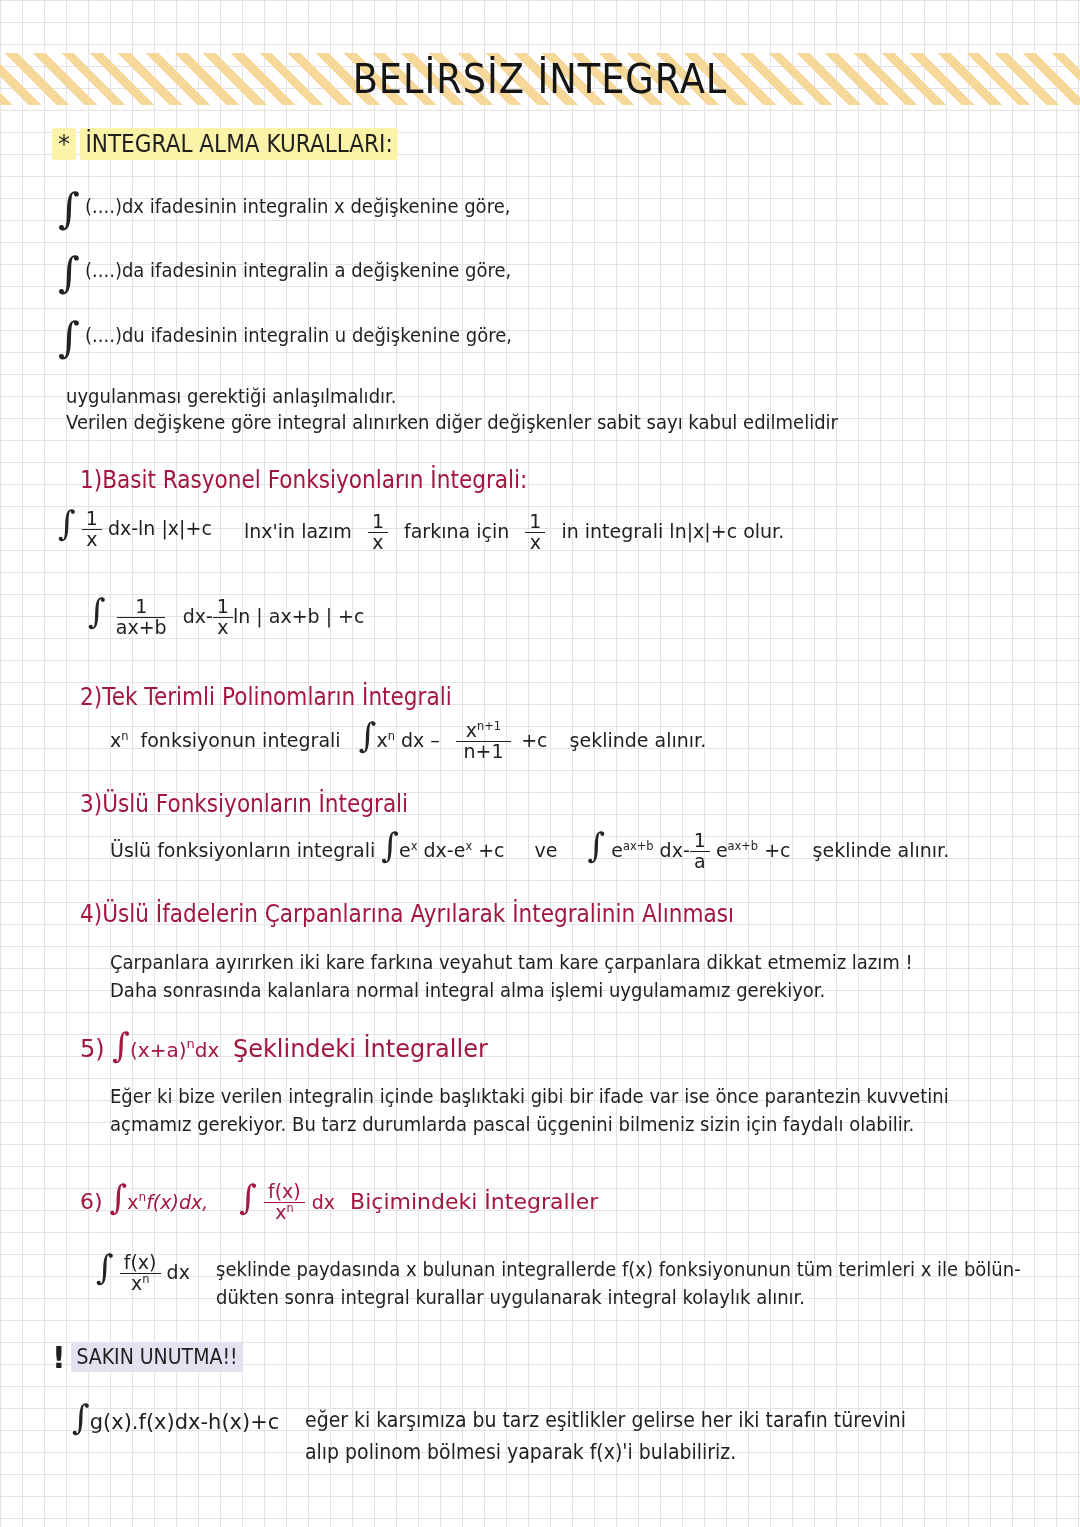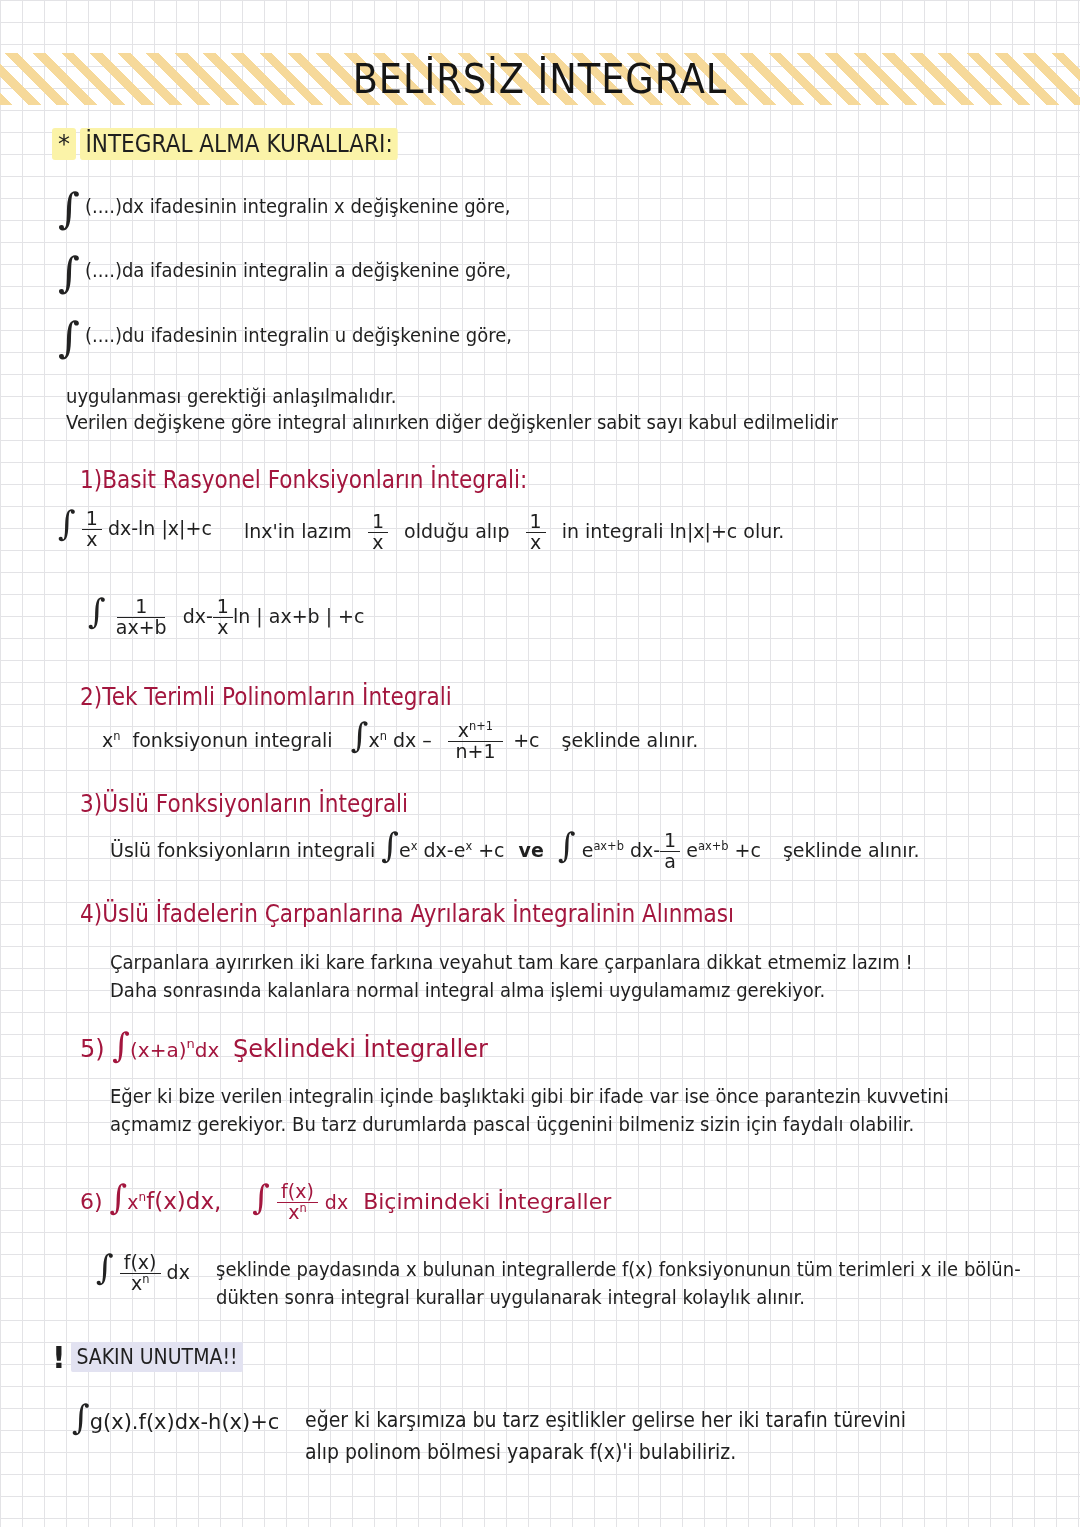--- a/index.html
+++ b/index.html
@@ -77,7 +77,7 @@
       <span class="num">1</span>
       <span class="den">x</span>
     </span>
-  <span>olduğu alıp</span>
+  <span>farkına için</span>
   <span class="frac" style="margin:0 10px;">
       <span class="num">1</span>
       <span class="den">x</span>

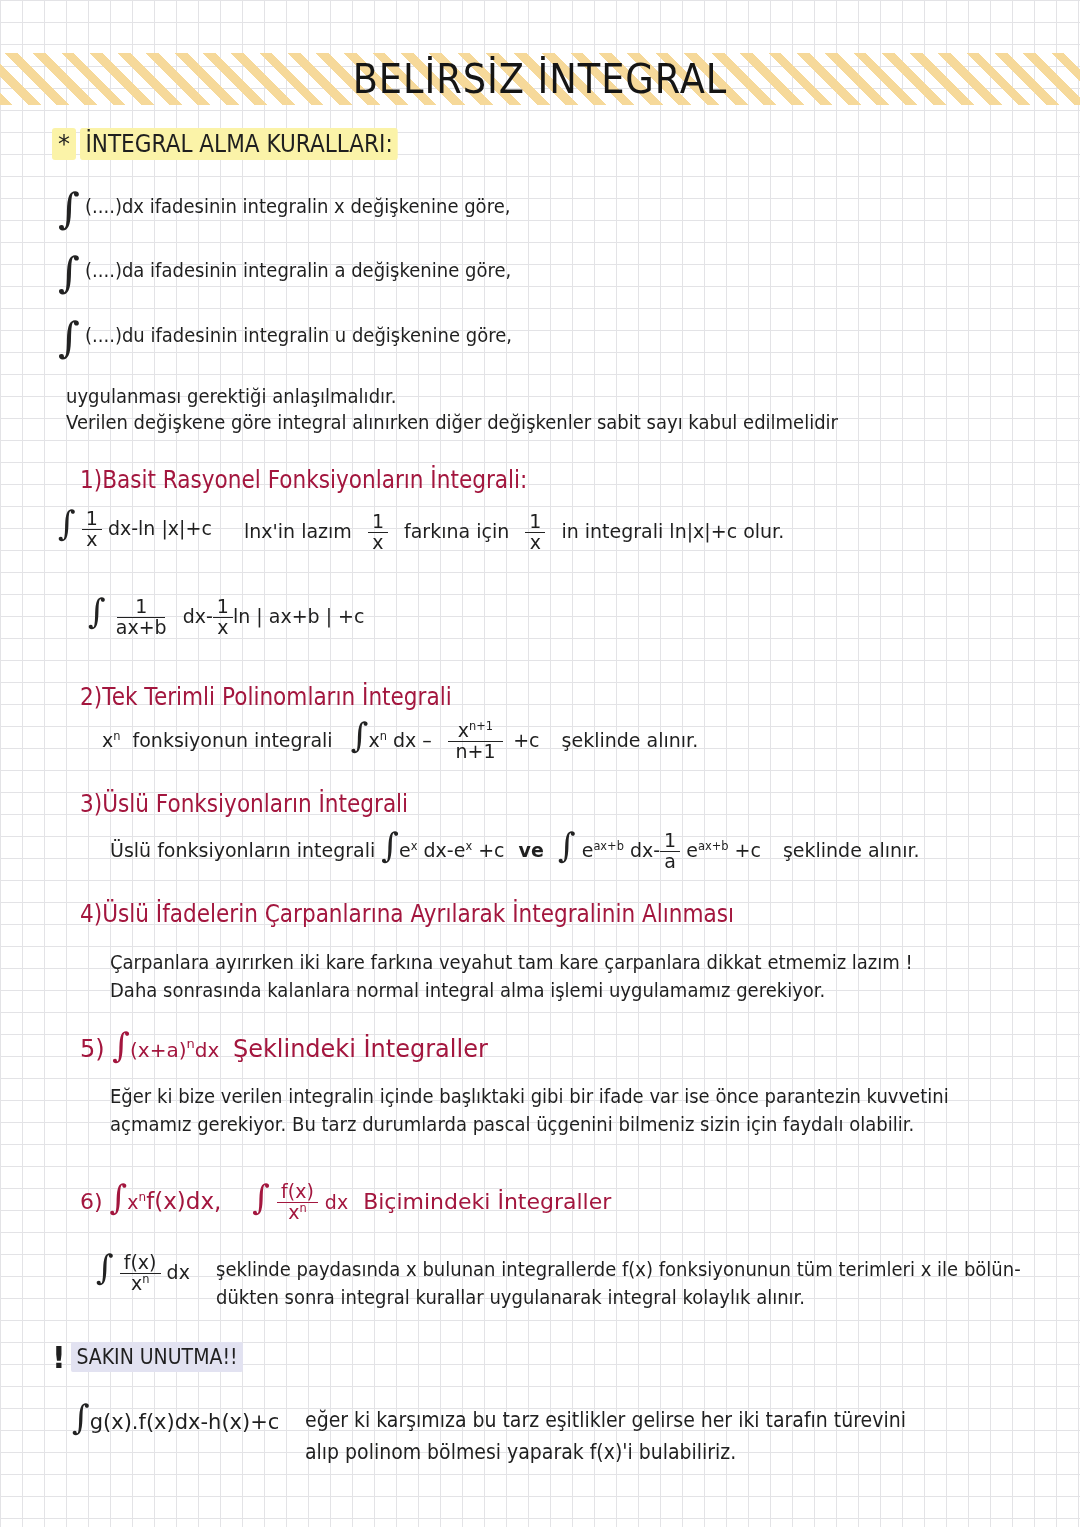--- a/index.html
+++ b/index.html
@@ -98,7 +98,7 @@
 </div>
 
 <div class="abs section-head" style="left:80px;top:683px;">2)Tek Terimli Polinomların İntegrali</div>
-<div class="abs math" style="left:102px;top:718px;">
+<div class="abs math" style="left:110px;top:718px;">
   <span>x</span><sup>n</sup>
   <span style="margin-left:6px;">fonksiyonun integrali</span>
   <span class="int-sm" style="margin-left:12px;">∫</span><span>x</span><sup>n</sup>

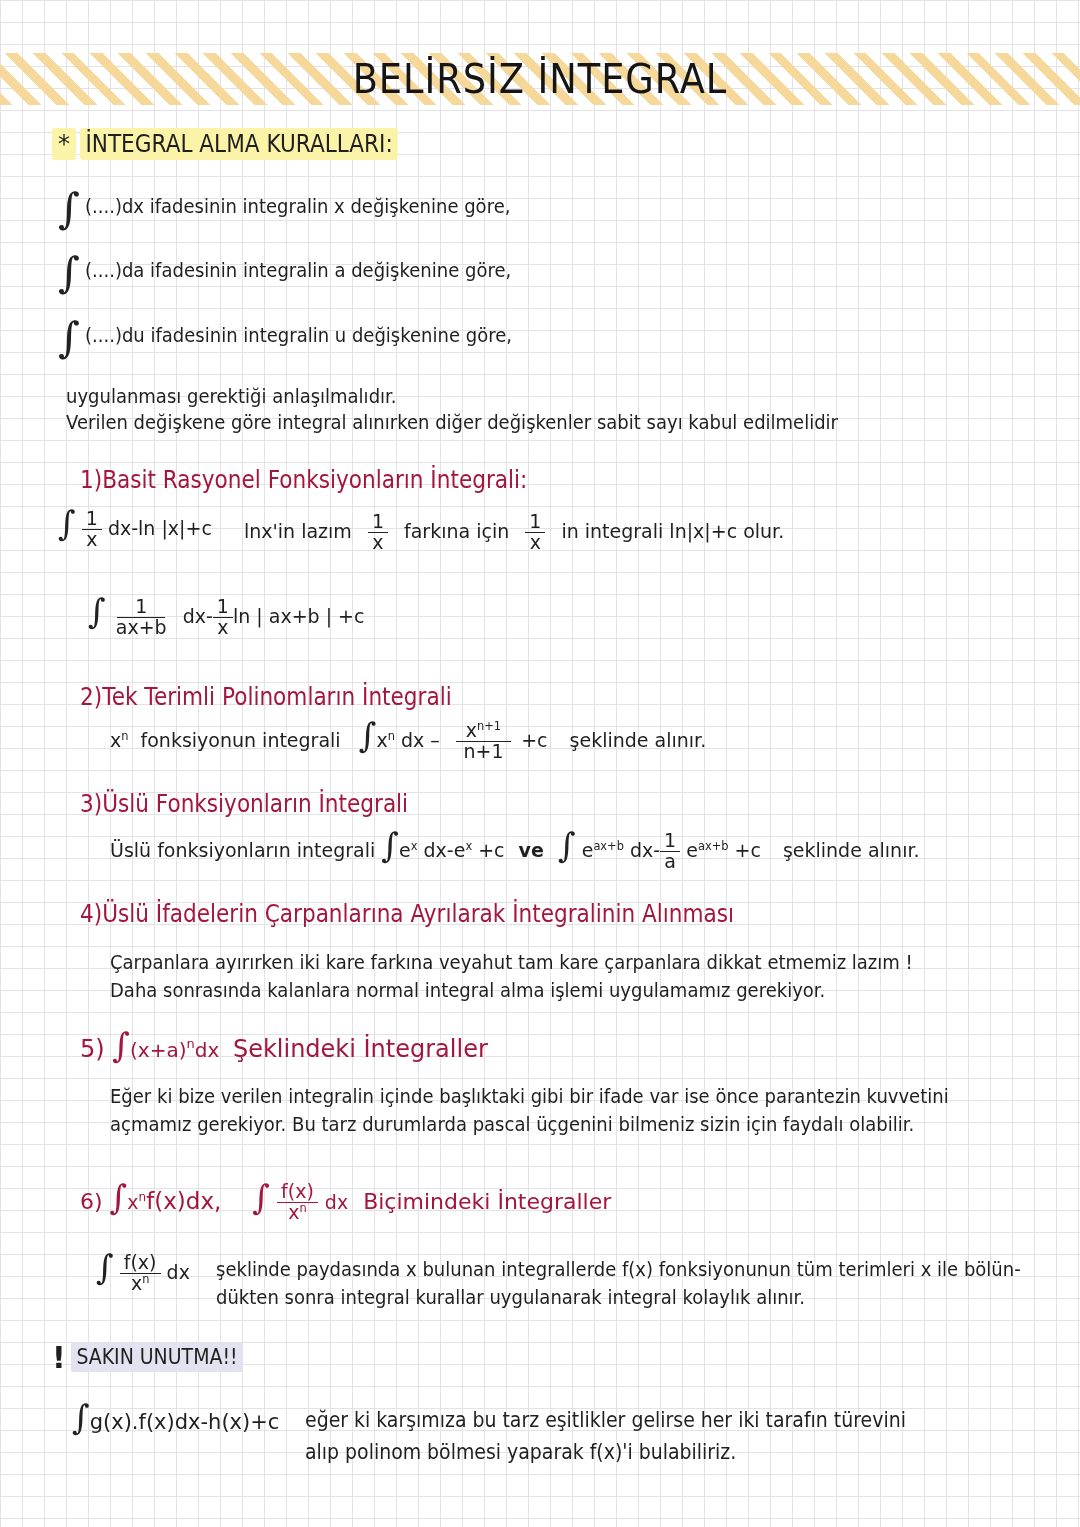--- a/index.html
+++ b/index.html
@@ -117,7 +117,7 @@
   <span class="int-sm">∫</span><span>e</span><sup>x</sup>
   <span>dx-e</span><sup>x</sup>
   <span>+c</span>
-  <span style="margin:0 8px;font-weight:bold;">ve</span>
+  <span style="margin:0 24px;">ve</span>
   <span class="int-sm">∫</span>
   <span>e</span><sup>ax+b</sup>
   <span>dx-</span><span class="frac">

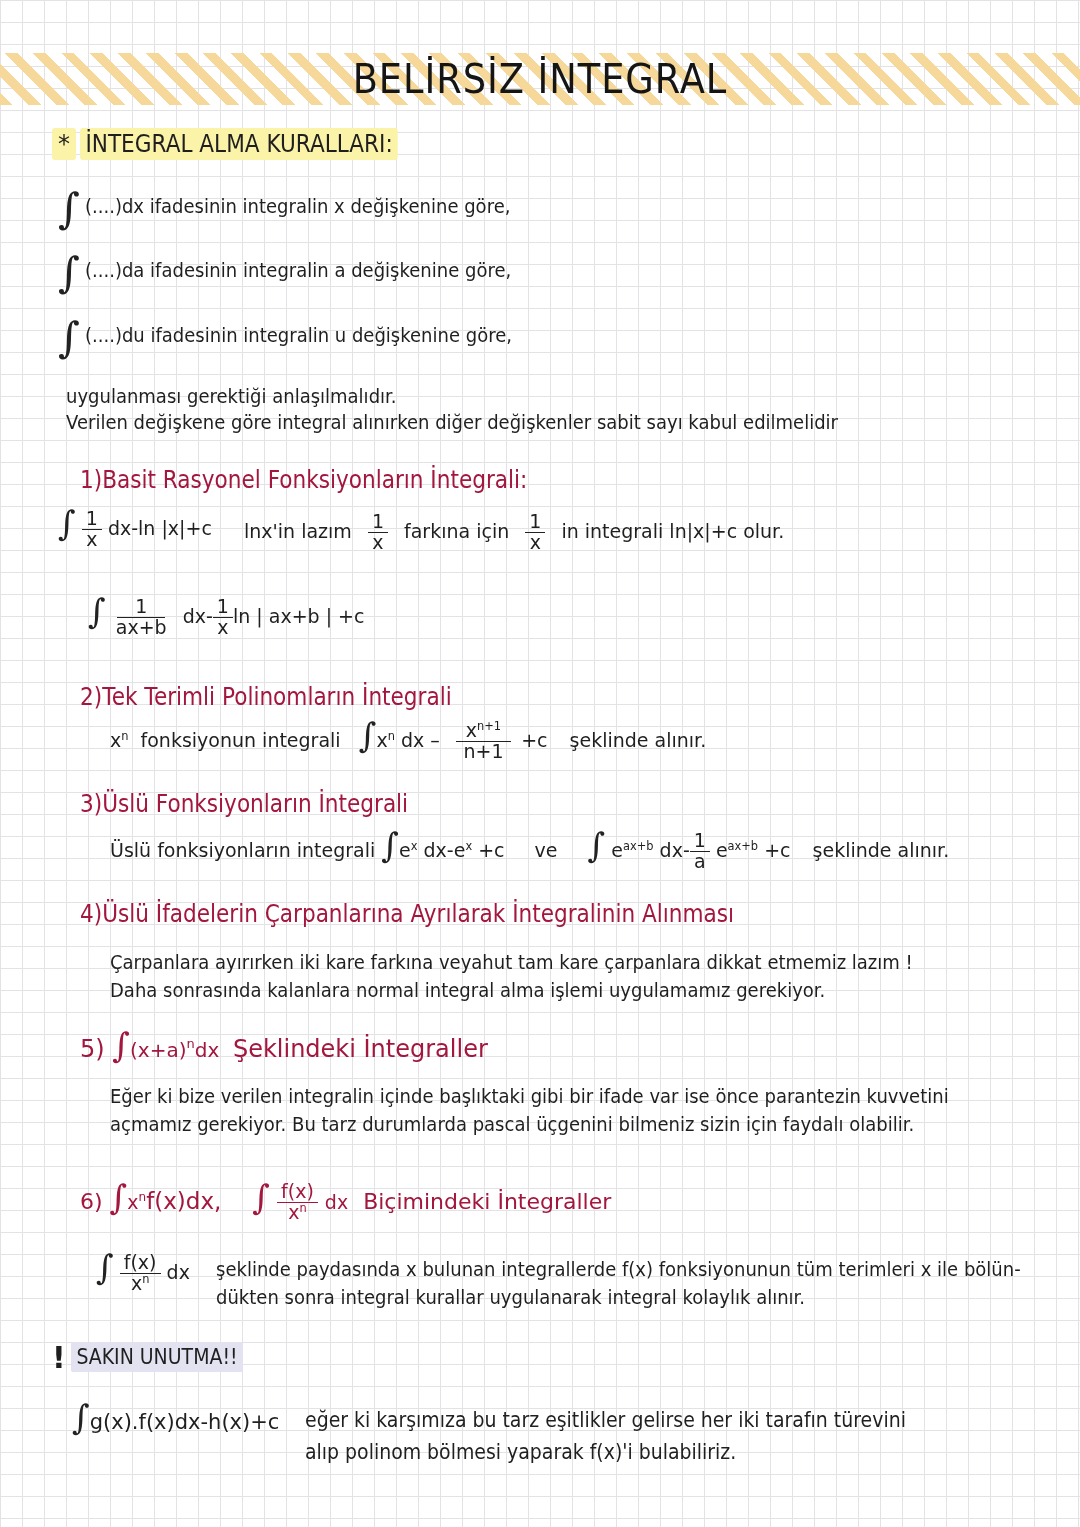--- a/index.html
+++ b/index.html
@@ -143,7 +143,7 @@
 
 <div class="abs" style="left:80px;top:1180px;color:#a3163e;font-size:22px;">
   <span>6)</span>
-  <span class="int-sm" style="color:#a3163e;">∫</span><span style="font-size:19px;">x</span><sup style="font-size:12px;">n</sup><span style="font-size:23px;margin-right:24px;">f(x)dx,</span>
+  <span class="int-sm" style="color:#a3163e;">∫</span><span style="font-size:19px;">x</span><sup style="font-size:12px;">n</sup><span style="font-size:19px;margin-right:24px;font-style:italic;">f(x)dx,</span>
   <span class="int-sm" style="color:#a3163e;">∫</span>
   <span class="frac" style="font-size:19px;">
       <span class="num" style="border-color:#a3163e;">f(x)</span>

